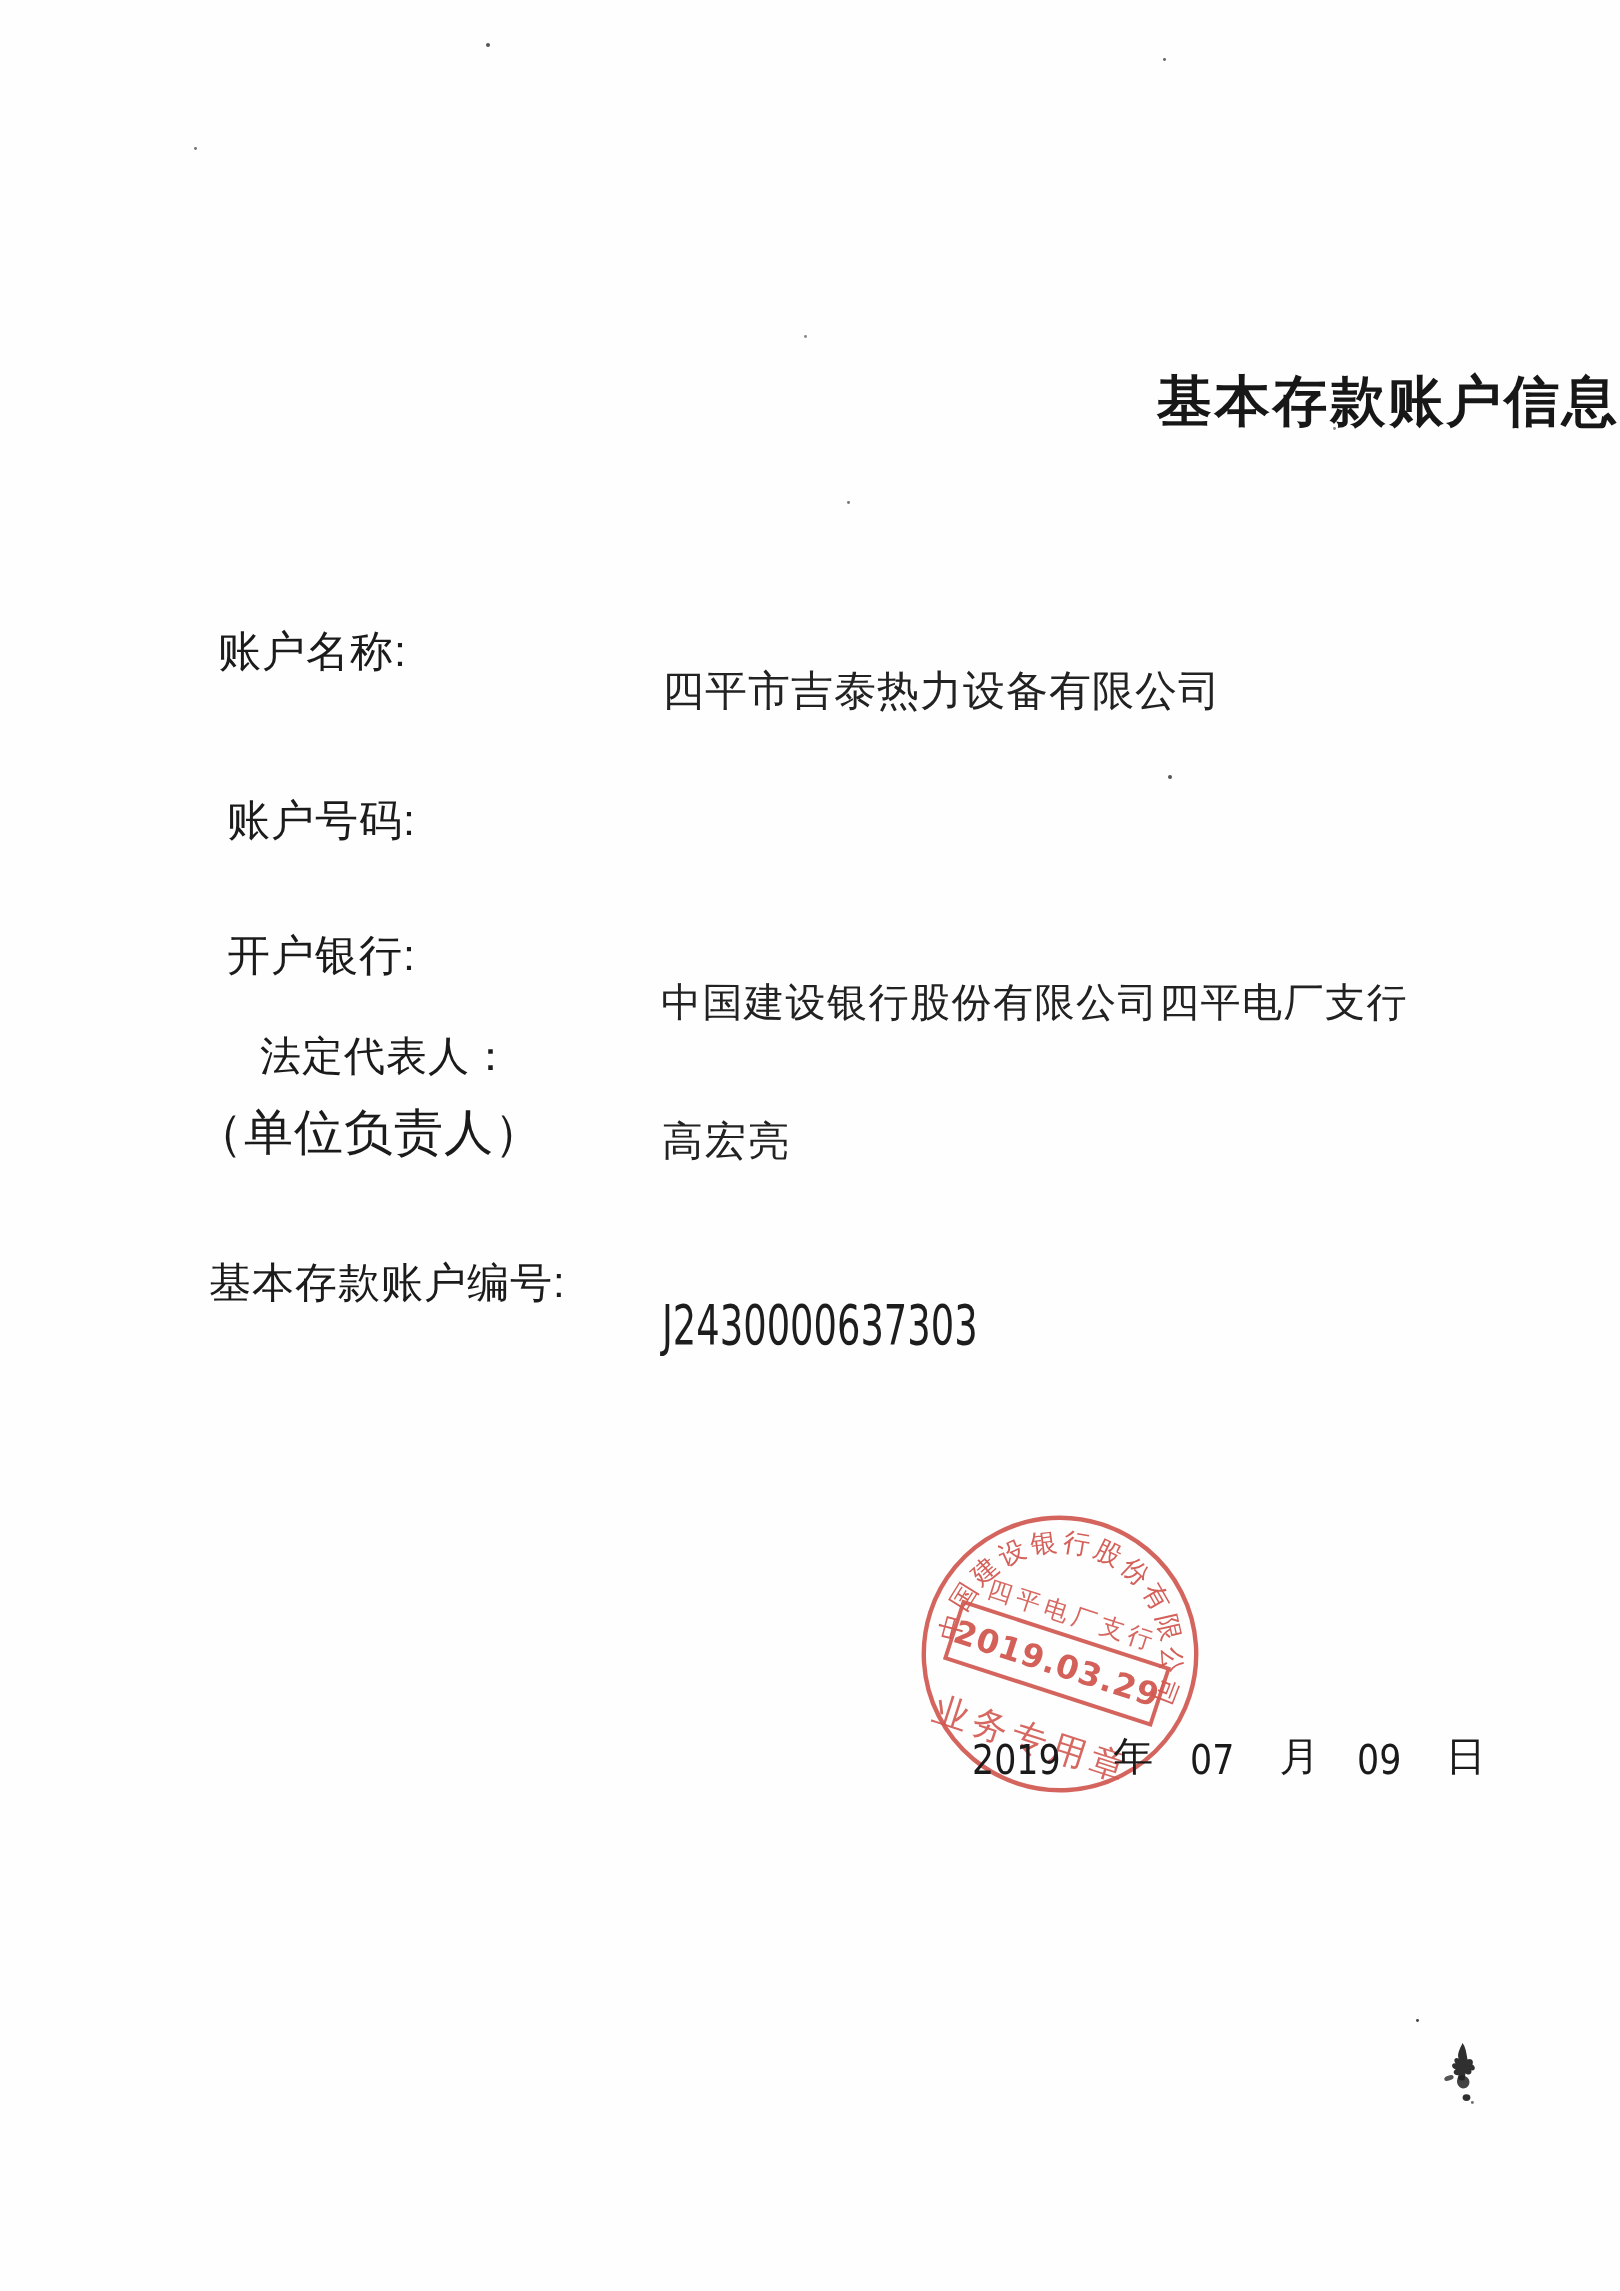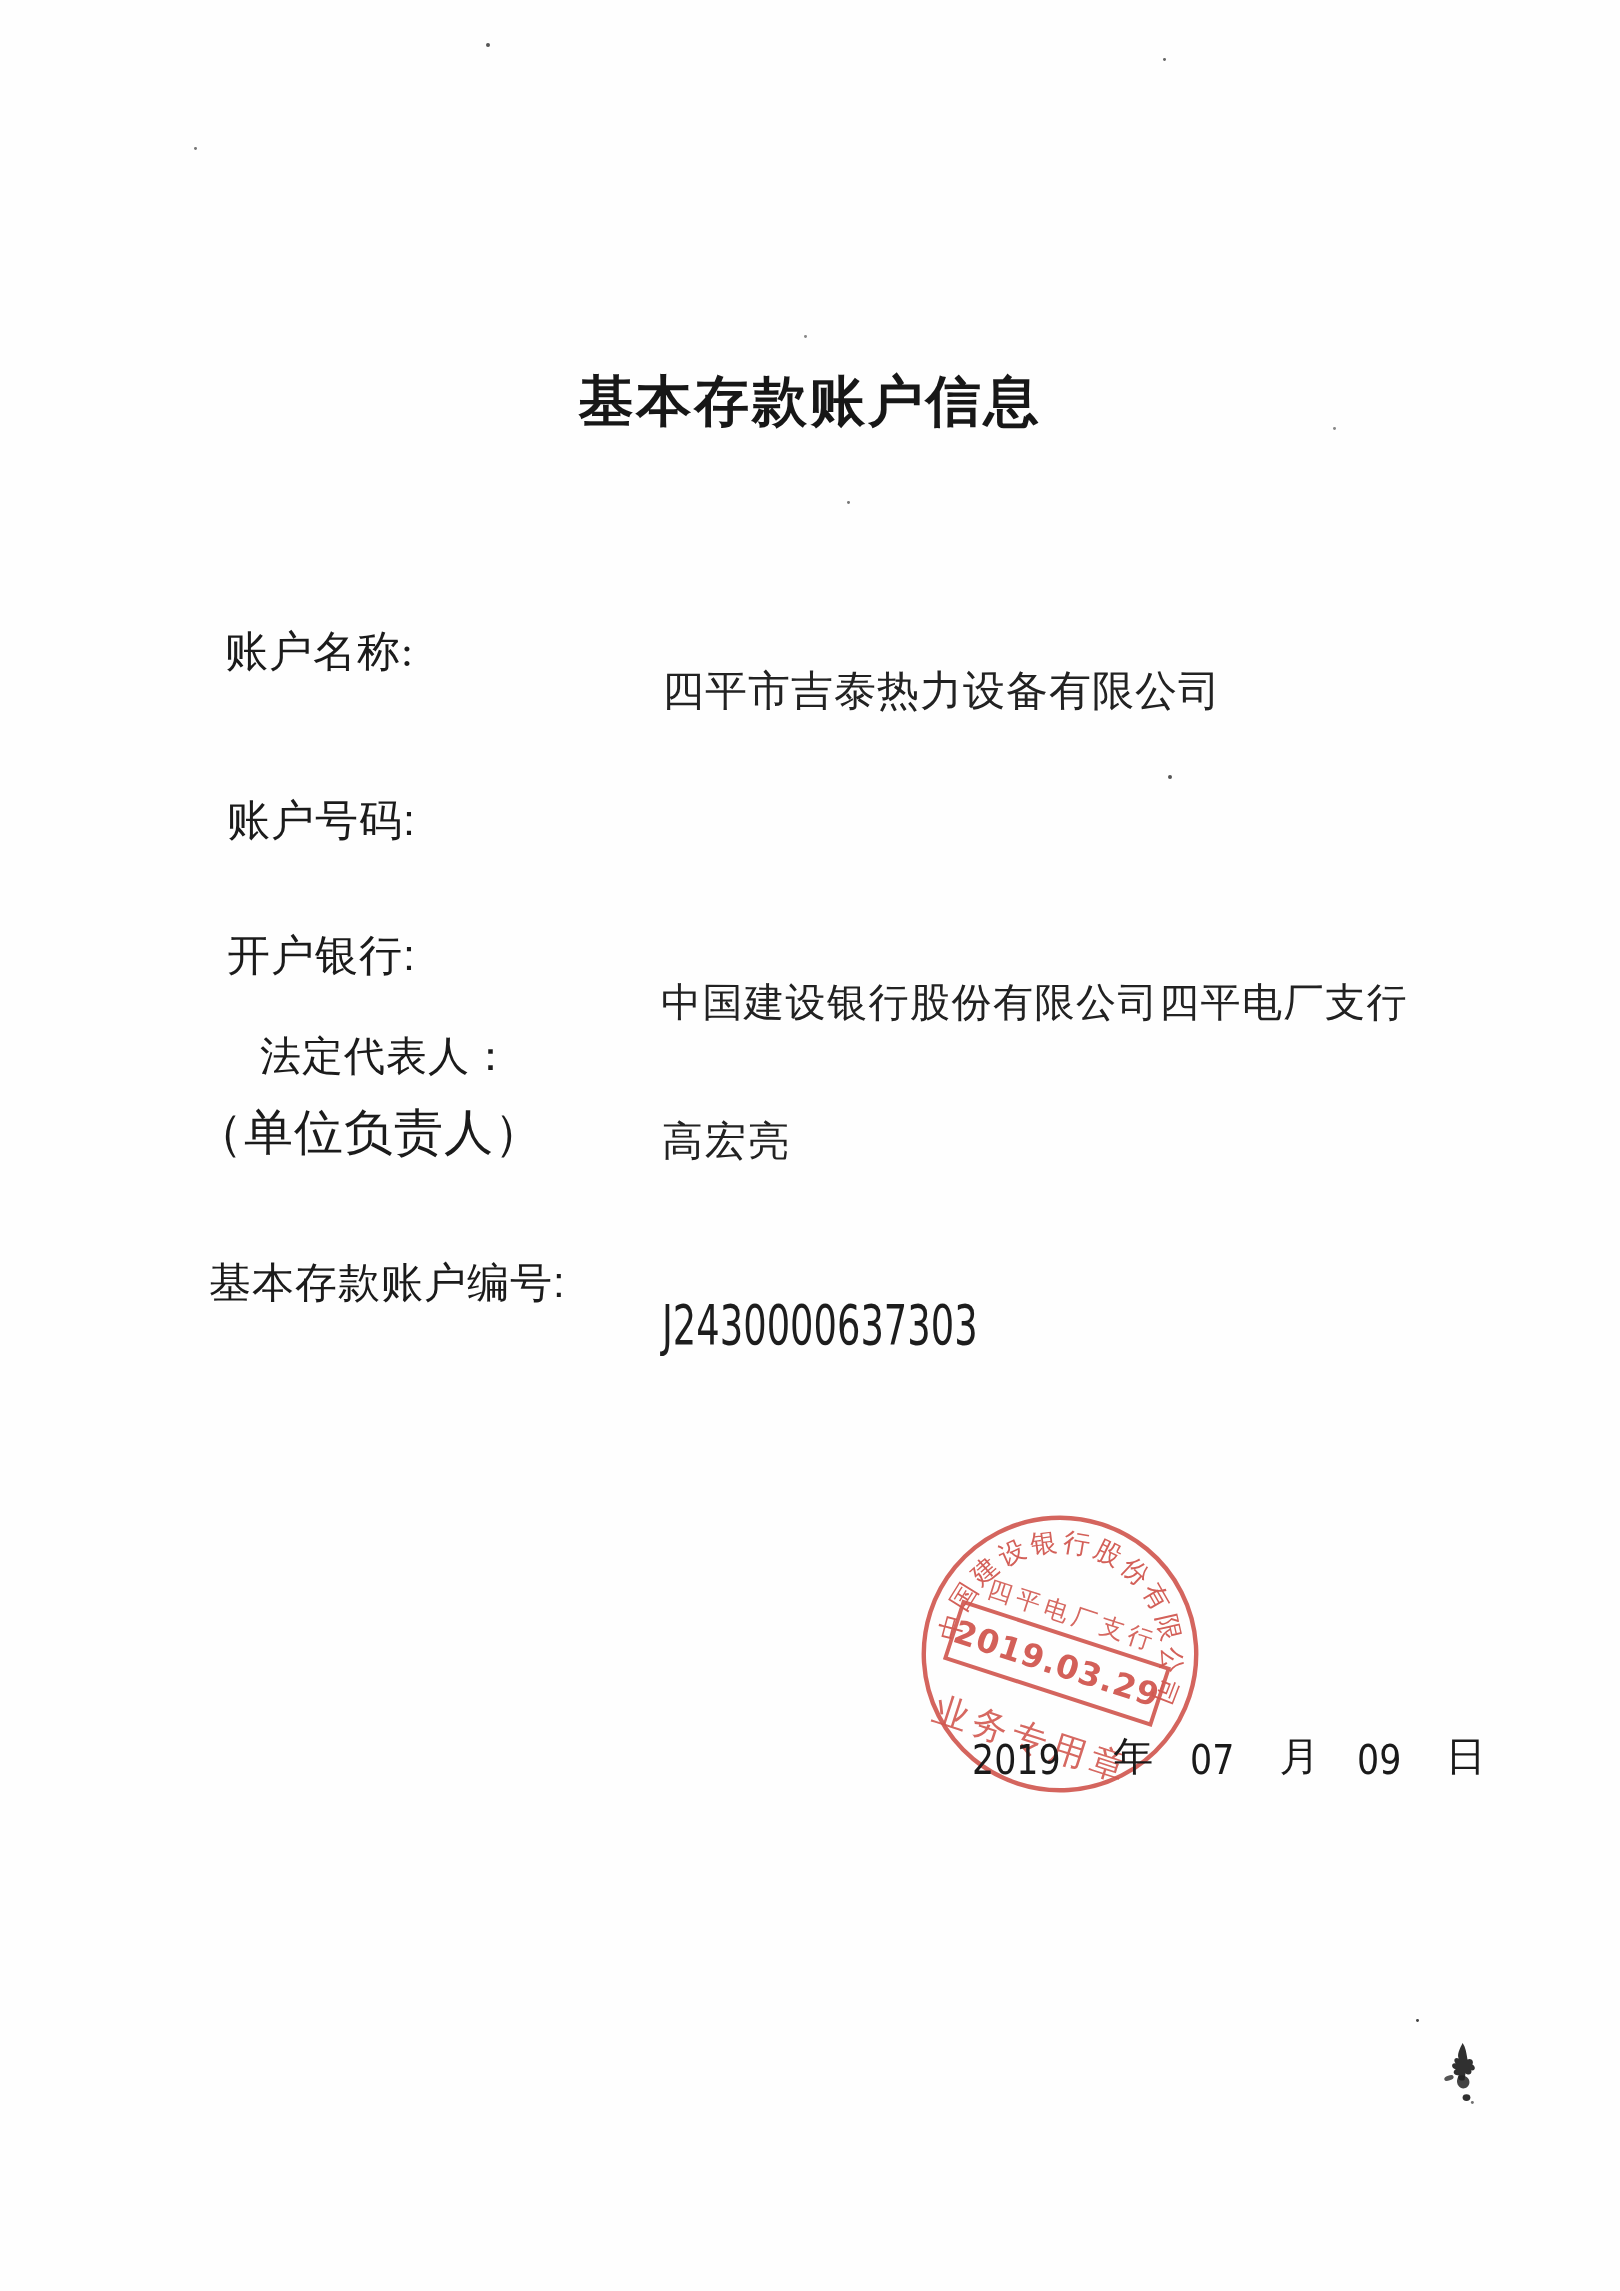--- a/index.html
+++ b/index.html
@@ -14,7 +14,7 @@
   .title{
     position:absolute;
     left:0;top:365px;width:1620px;
-    text-align:center;
+    text-align:right;
     font-family:"Liberation Serif",serif;
     font-size:55px;
     font-weight:700;

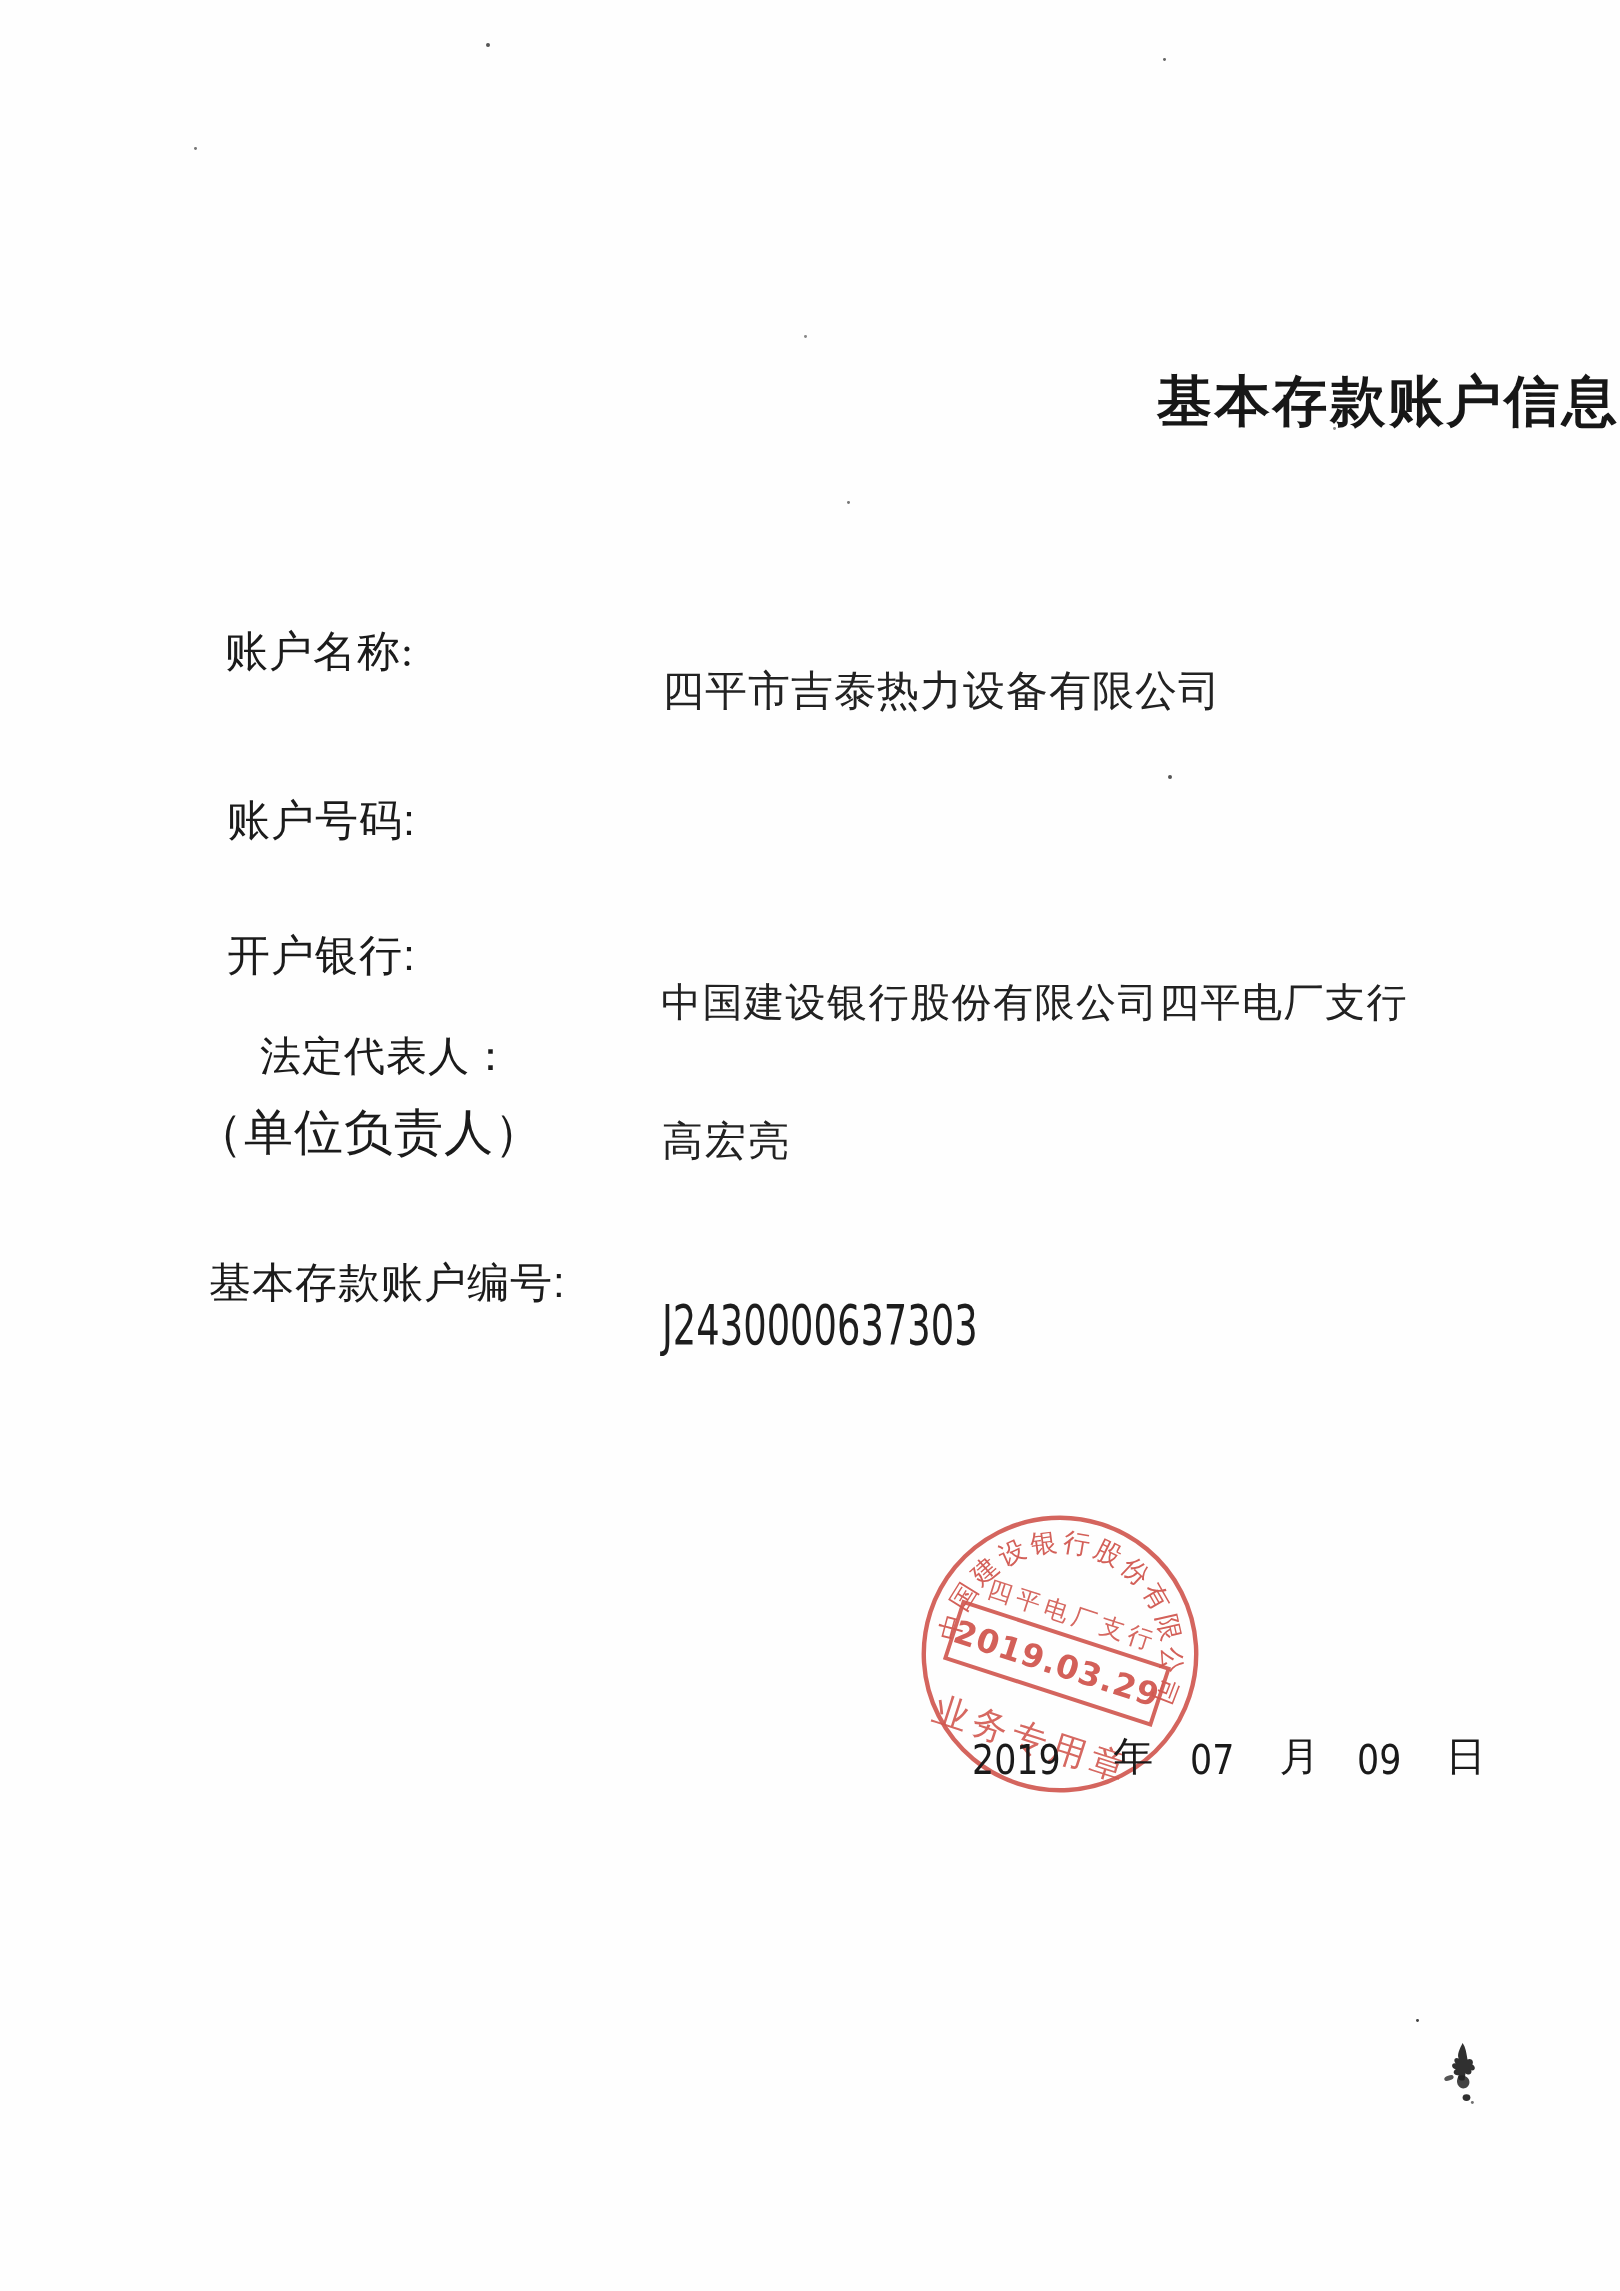--- a/index.html
+++ b/index.html
@@ -94,7 +94,7 @@
 
   <div class="title">基本存款账户信息</div>
 
-  <div class="row-label" style="left:225px;top:623px;font-family:Liberation Serif, serif;">账户名称:</div>
+  <div class="row-label" style="left:218px;top:623px;">账户名称:</div>
   <div class="row-value" style="left:662px;top:621px;">四平市吉泰热力设备有限公司</div>
 
   <div class="row-label" style="left:227px;top:792px;">账户号码:</div>

